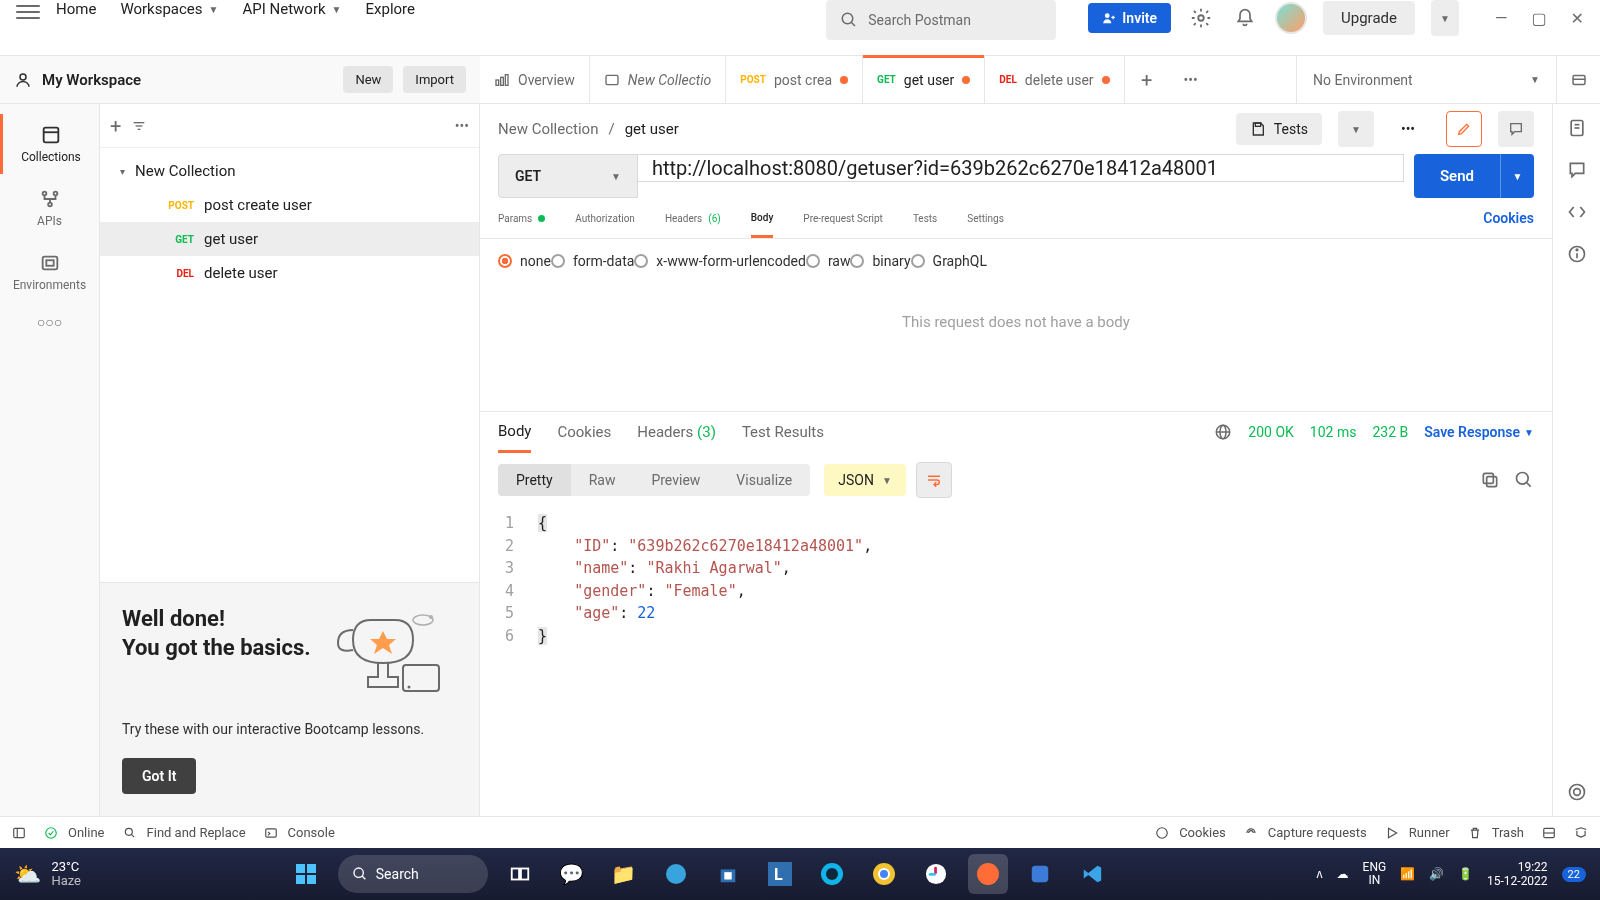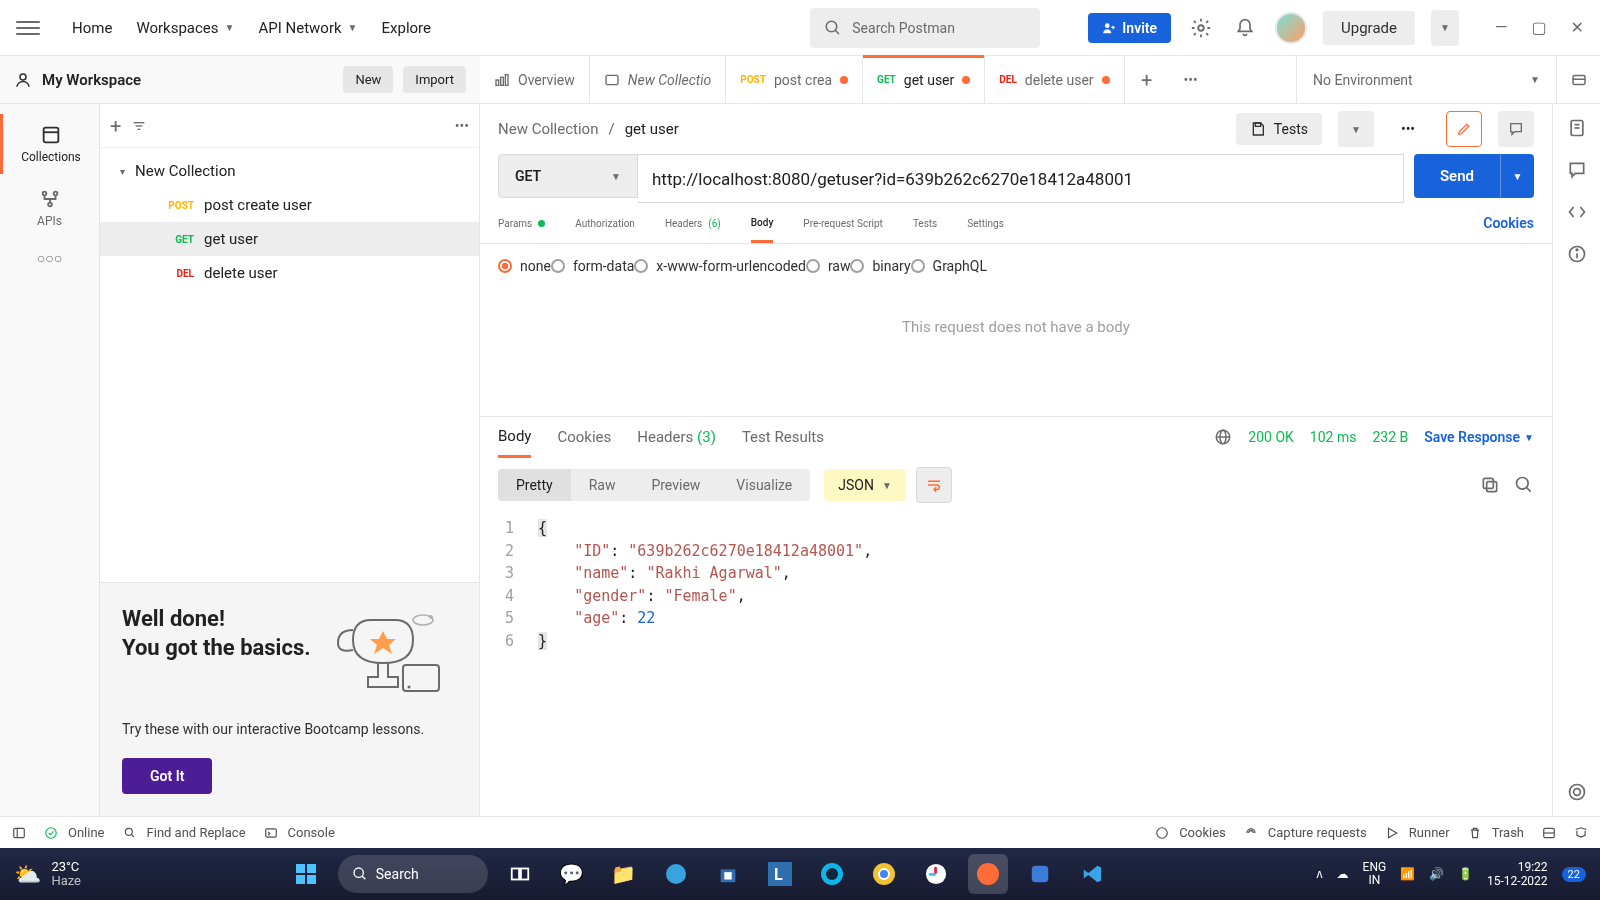--- a/index.html
+++ b/index.html
@@ -4,7 +4,7 @@
 <style>
 * { box-sizing: border-box; margin: 0; padding: 0; }
 body { font-family: -apple-system, BlinkMacSystemFont, "Segoe UI", Roboto, sans-serif; font-size: 14px; color: #212121; background: #fff; width: 1600px; height: 900px; overflow: hidden; display: flex; flex-direction: column; }
-.topbar { height: 56px; border-bottom: 1px solid #e6e6e6; display: flex; align-items: center; padding: 0 16px; gap: 32px; }
+.topbar { height: 56px; border-bottom: 1px solid #e6e6e6; display: flex; align-items: flex-start; padding: 0 16px; gap: 16px; }
 .hamburger { width: 24px; height: 24px; display: flex; flex-direction: column; justify-content: center; gap: 4px; cursor: pointer; }
 .hamburger span { height: 2px; background: #6b6b6b; border-radius: 1px; }
 .topnav { display: flex; gap: 24px; }

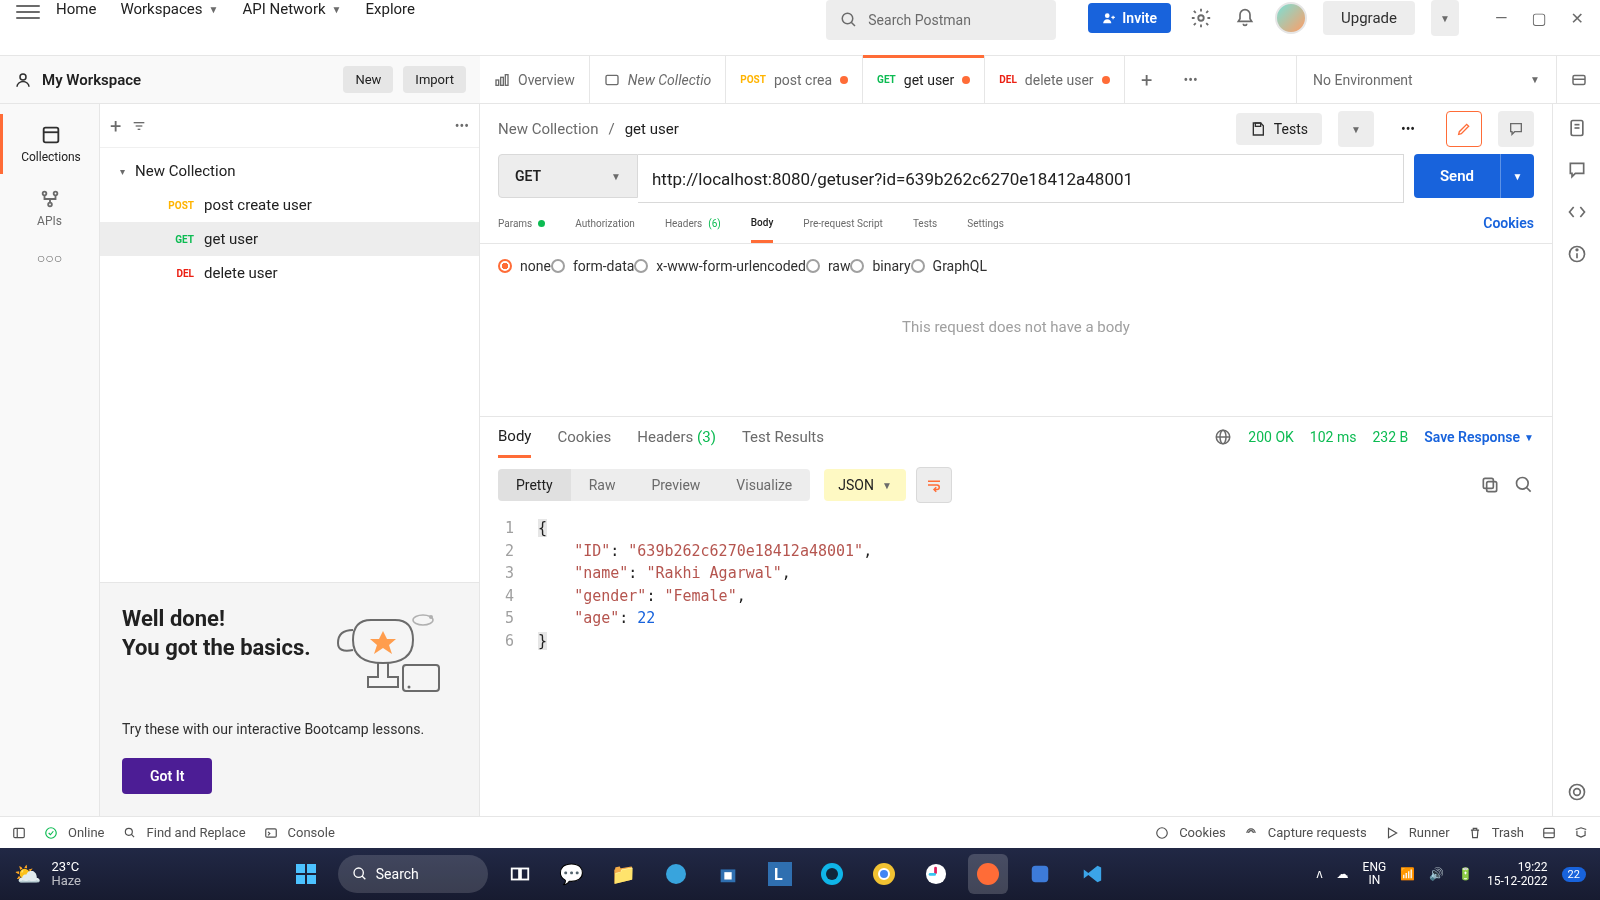--- a/index.html
+++ b/index.html
@@ -70,7 +70,7 @@
 
 .url-row { padding:0 18px; display:flex; gap:0; }
 .method-sel { background:#ededed; border:1px solid #d9d9d9; border-radius:4px 0 0 4px; width:140px; height:44px; display:flex; align-items:center; justify-content:space-between; padding:0 16px; font-weight:600; cursor:pointer; }
-.url-input { flex:1; border:1px solid #d9d9d9; border-left:none; height:49px; padding:0 14px; font-size:17px; display:flex; align-items:center; }
+.url-input { flex:1; border:1px solid #d9d9d9; border-left:none; height:28px; padding:0 14px; font-size:20px; display:flex; align-items:center; }
 .send-btn { margin-left:10px; background:#1863dc; color:#fff; border-radius:4px; height:44px; display:flex; align-items:center; }
 .send-btn .lbl { padding:0 26px; font-weight:600; font-size:15px; }
 .send-btn .dd { border-left:1px solid rgba(255,255,255,0.3); width:34px; display:flex; align-items:center; justify-content:center; height:100%; }

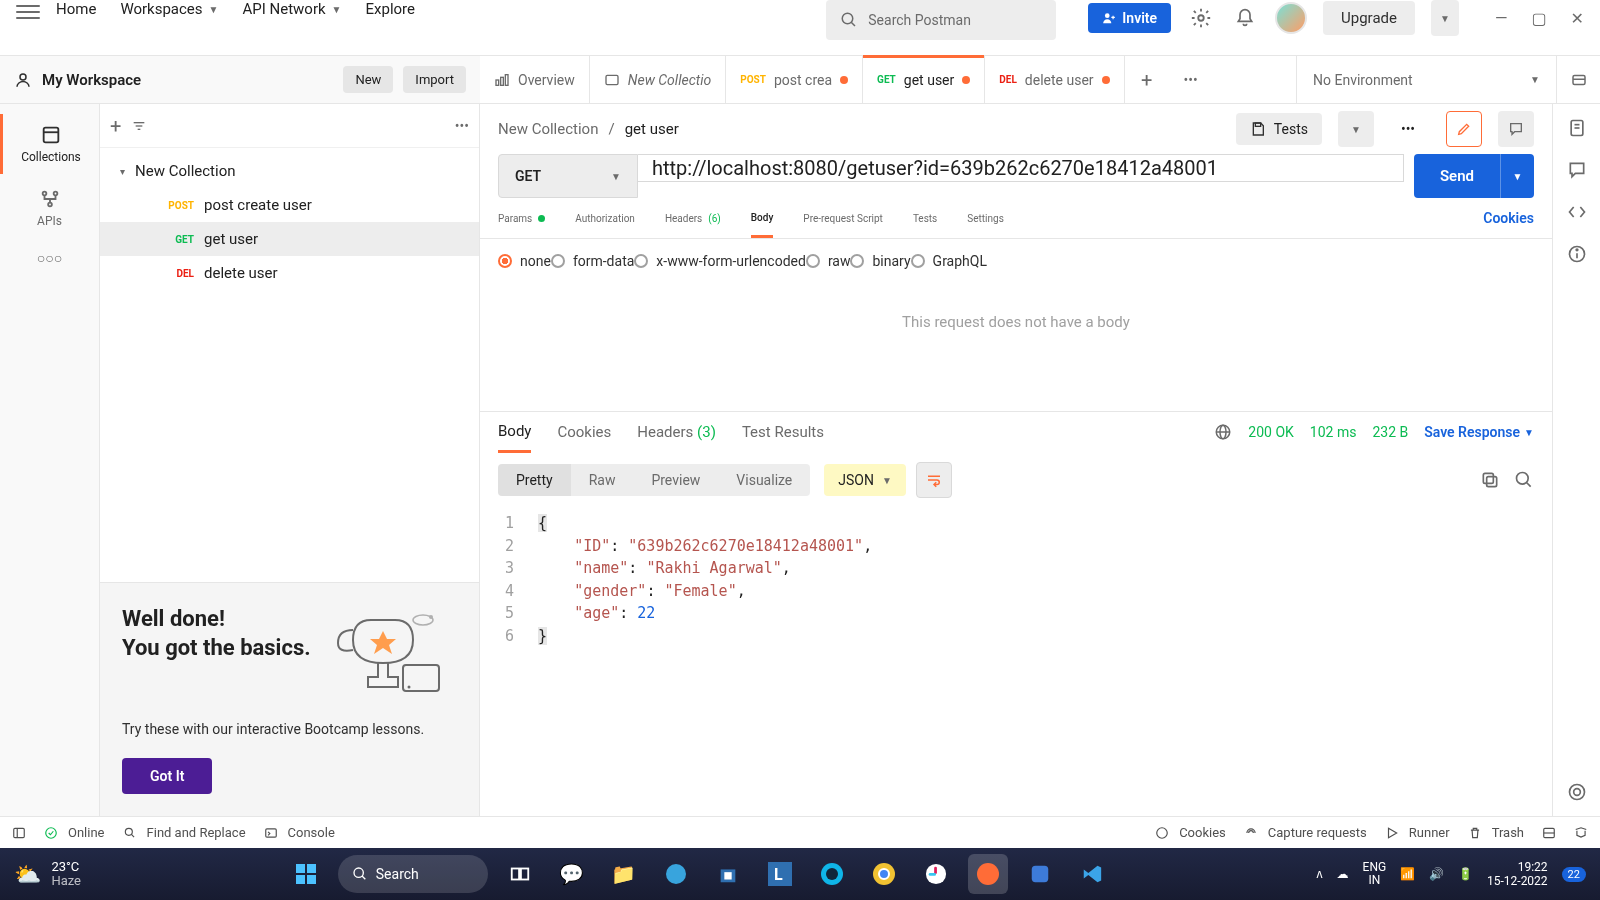--- a/index.html
+++ b/index.html
@@ -266,6 +266,13 @@
         </svg>
       <span>APIs</span>
     </div>
+    <div class="rail-item">
+      <svg class="rail-icon" viewBox="0 0 24 24" fill="none" stroke="#6b6b6b" stroke-width="2">
+          <rect x="4" y="5" width="16" height="14" rx="2"></rect>
+          <rect x="8" y="9" width="8" height="6"></rect>
+        </svg>
+      <span>Environments</span>
+    </div>
     <div class="rail-more">○○○</div>
   </div>
 

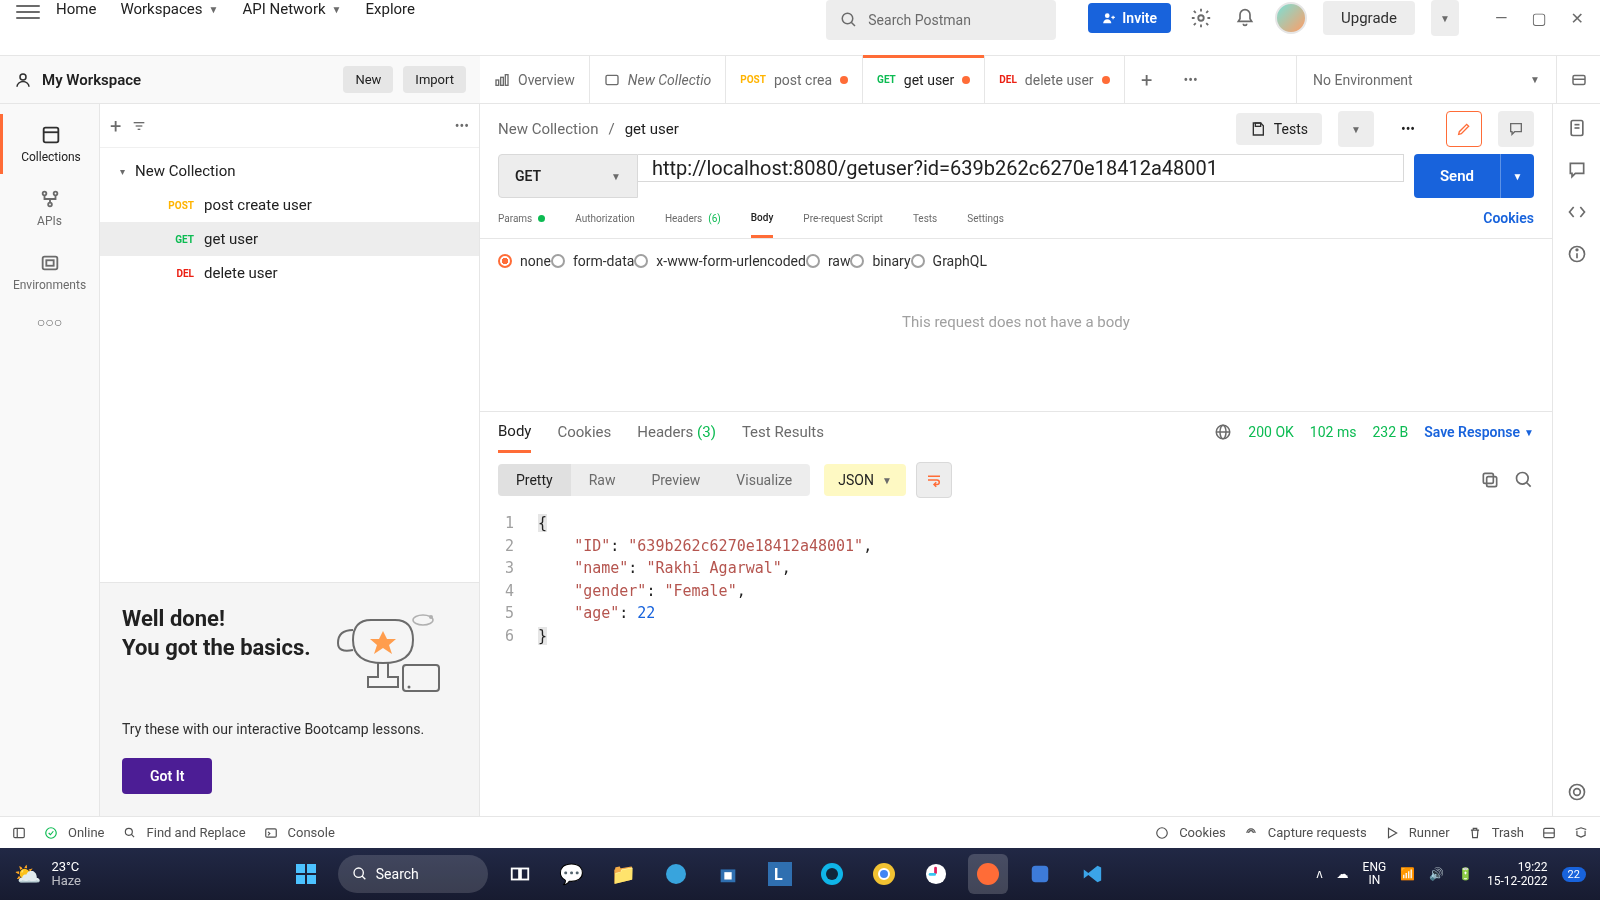--- a/index.html
+++ b/index.html
@@ -58,7 +58,7 @@
 .promo h2 { font-size:22px; font-weight:700; line-height:1.3; }
 .trophy { width:120px; height:100px; flex-shrink:0; }
 .promo p { margin-top:18px; font-size:14px; color:#303030; line-height:1.5; }
-.gotit { margin-top:18px; background:#4c1d95; color:#fff; border-radius:4px; padding:10px 28px; font-weight:600; cursor:pointer; display:inline-block;text-align:center; }
+.gotit { margin-top:18px; background:#404040; color:#fff; border-radius:4px; padding:10px 20px; font-weight:600; cursor:pointer; display:inline-block;text-align:center; }
 
 .main { flex:1; display:flex; flex-direction:column; position:relative; }
 .crumb-row { height:50px; display:flex; align-items:center; padding:0 18px; gap:10px; }

